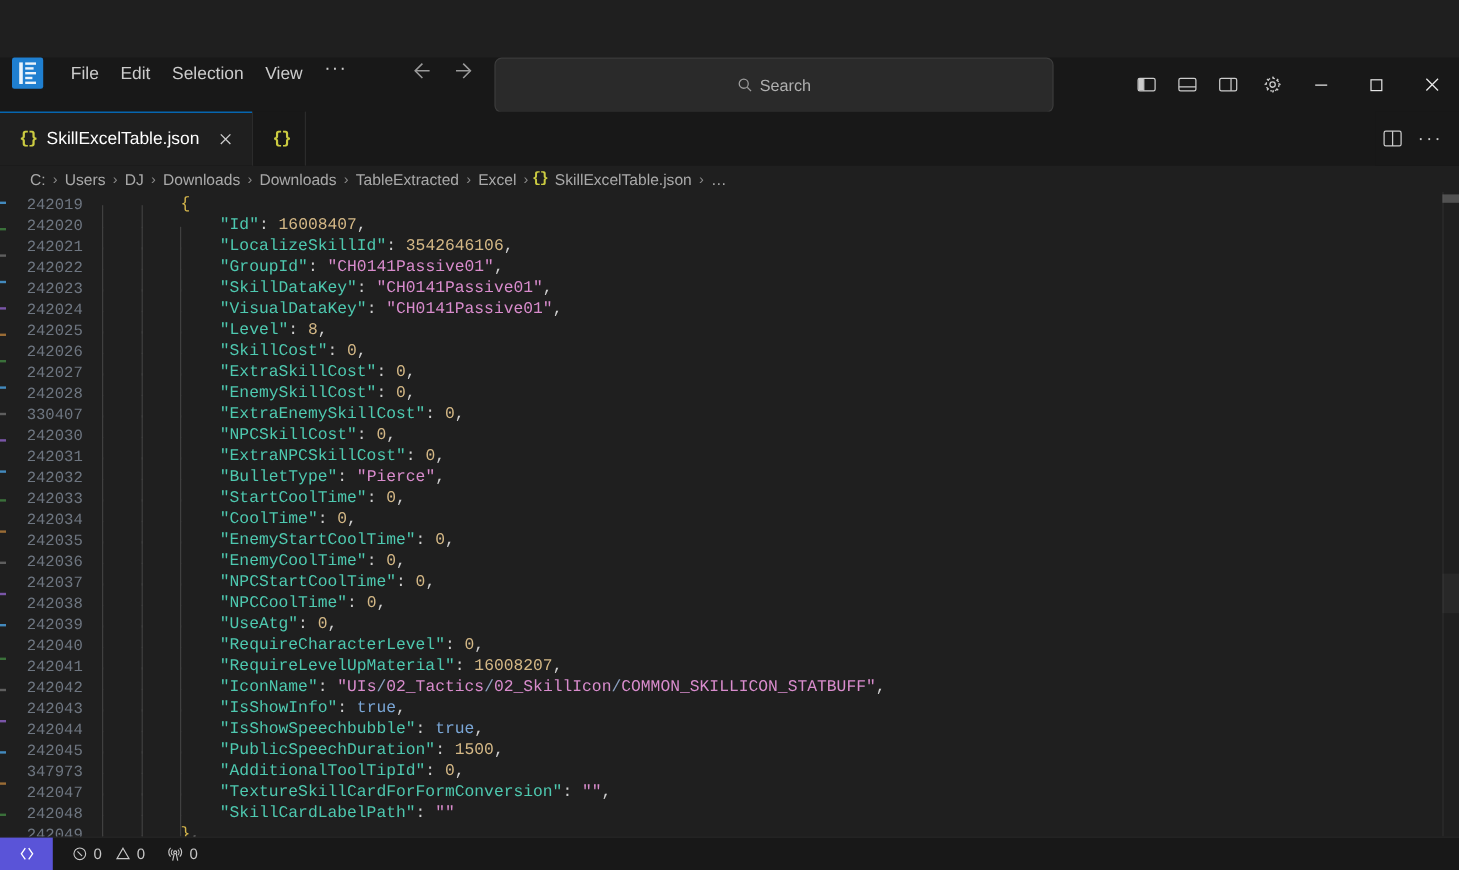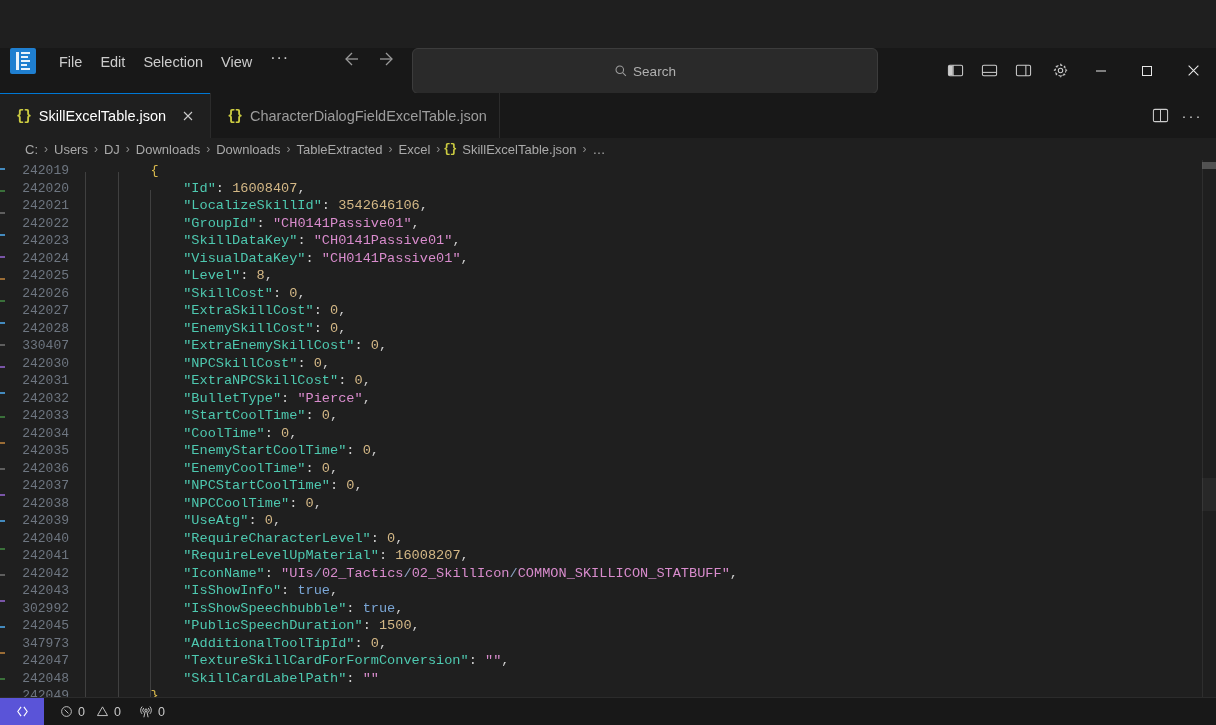--- a/index.html
+++ b/index.html
@@ -334,7 +334,6 @@
 
   <div class="tab">
     <span class="tab-icon">{}</span>
-    <span>CharacterDialogFieldExcelTable.json</span>
   </div>
 
   <div class="tabbar-right">

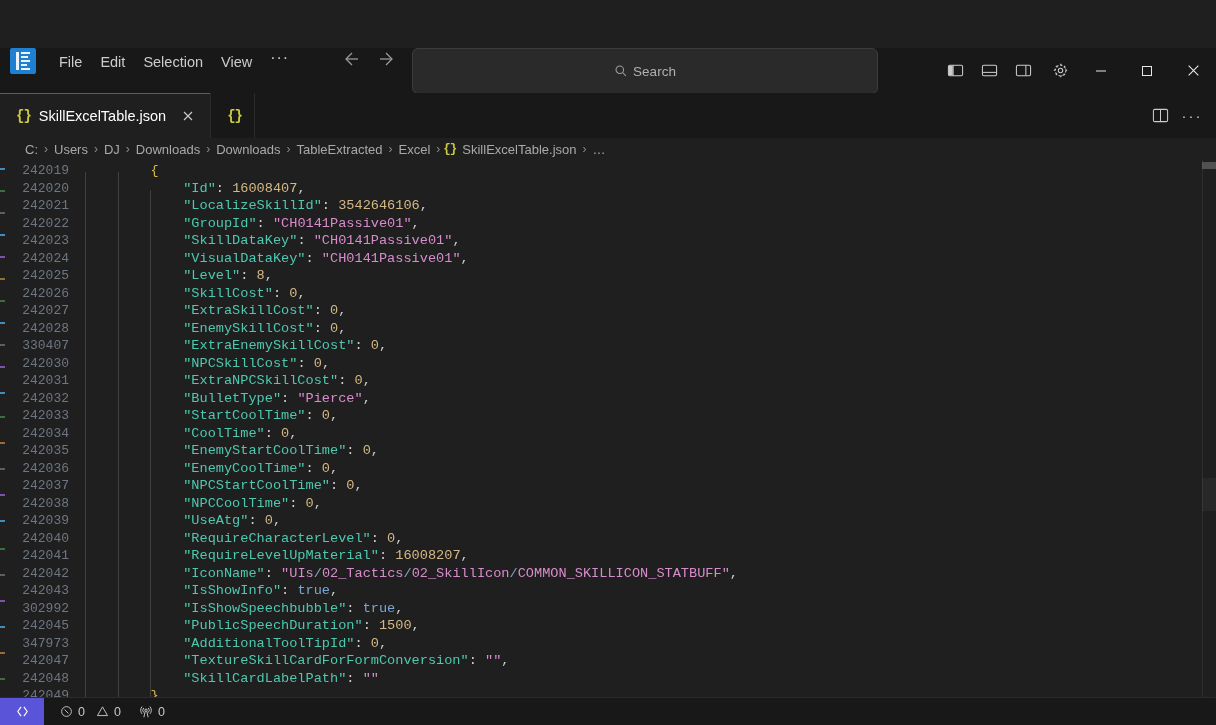--- a/index.html
+++ b/index.html
@@ -423,7 +423,7 @@
       <div class="ln">242041</div>
       <div class="ln">242042</div>
       <div class="ln">242043</div>
-      <div class="ln">302992</div>
+      <div class="ln">242044</div>
       <div class="ln">242045</div>
       <div class="ln">347973</div>
       <div class="ln">242047</div>

